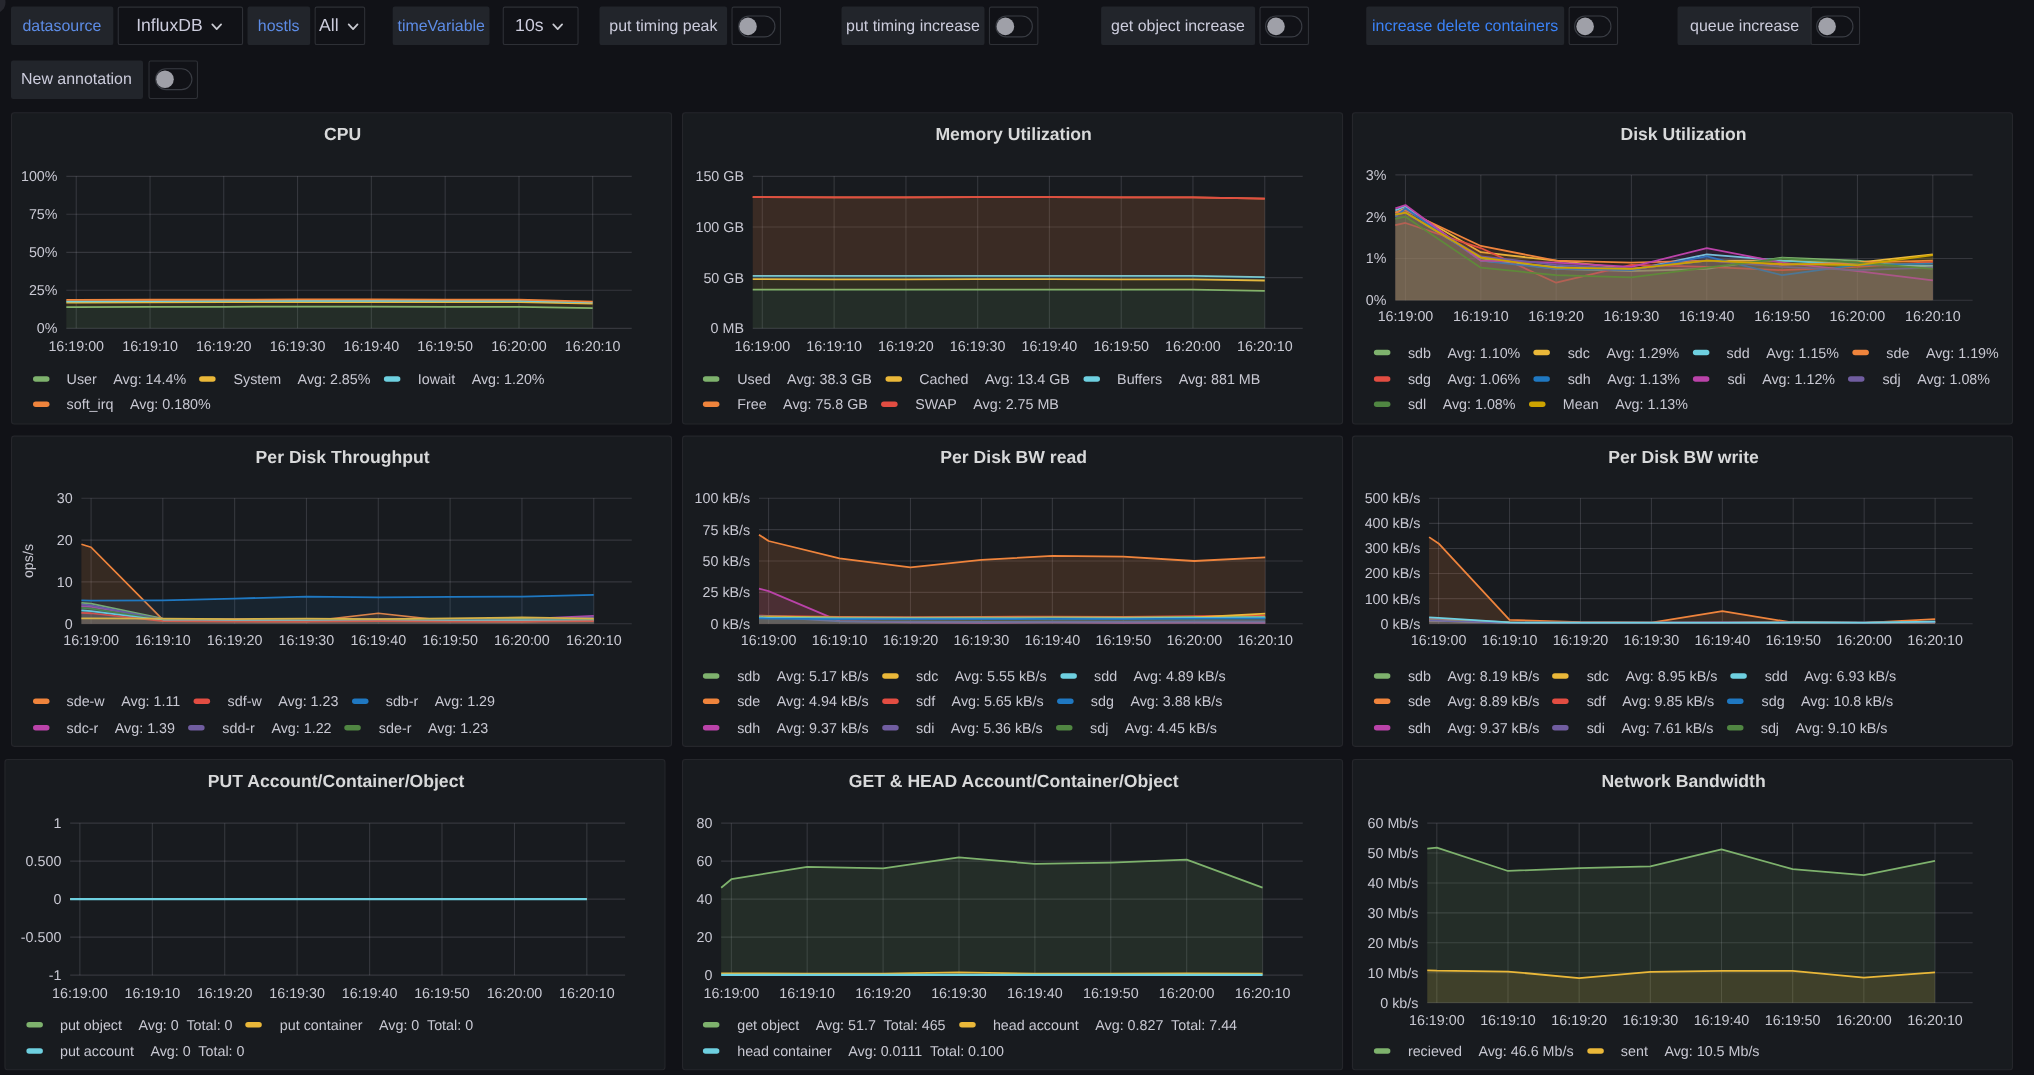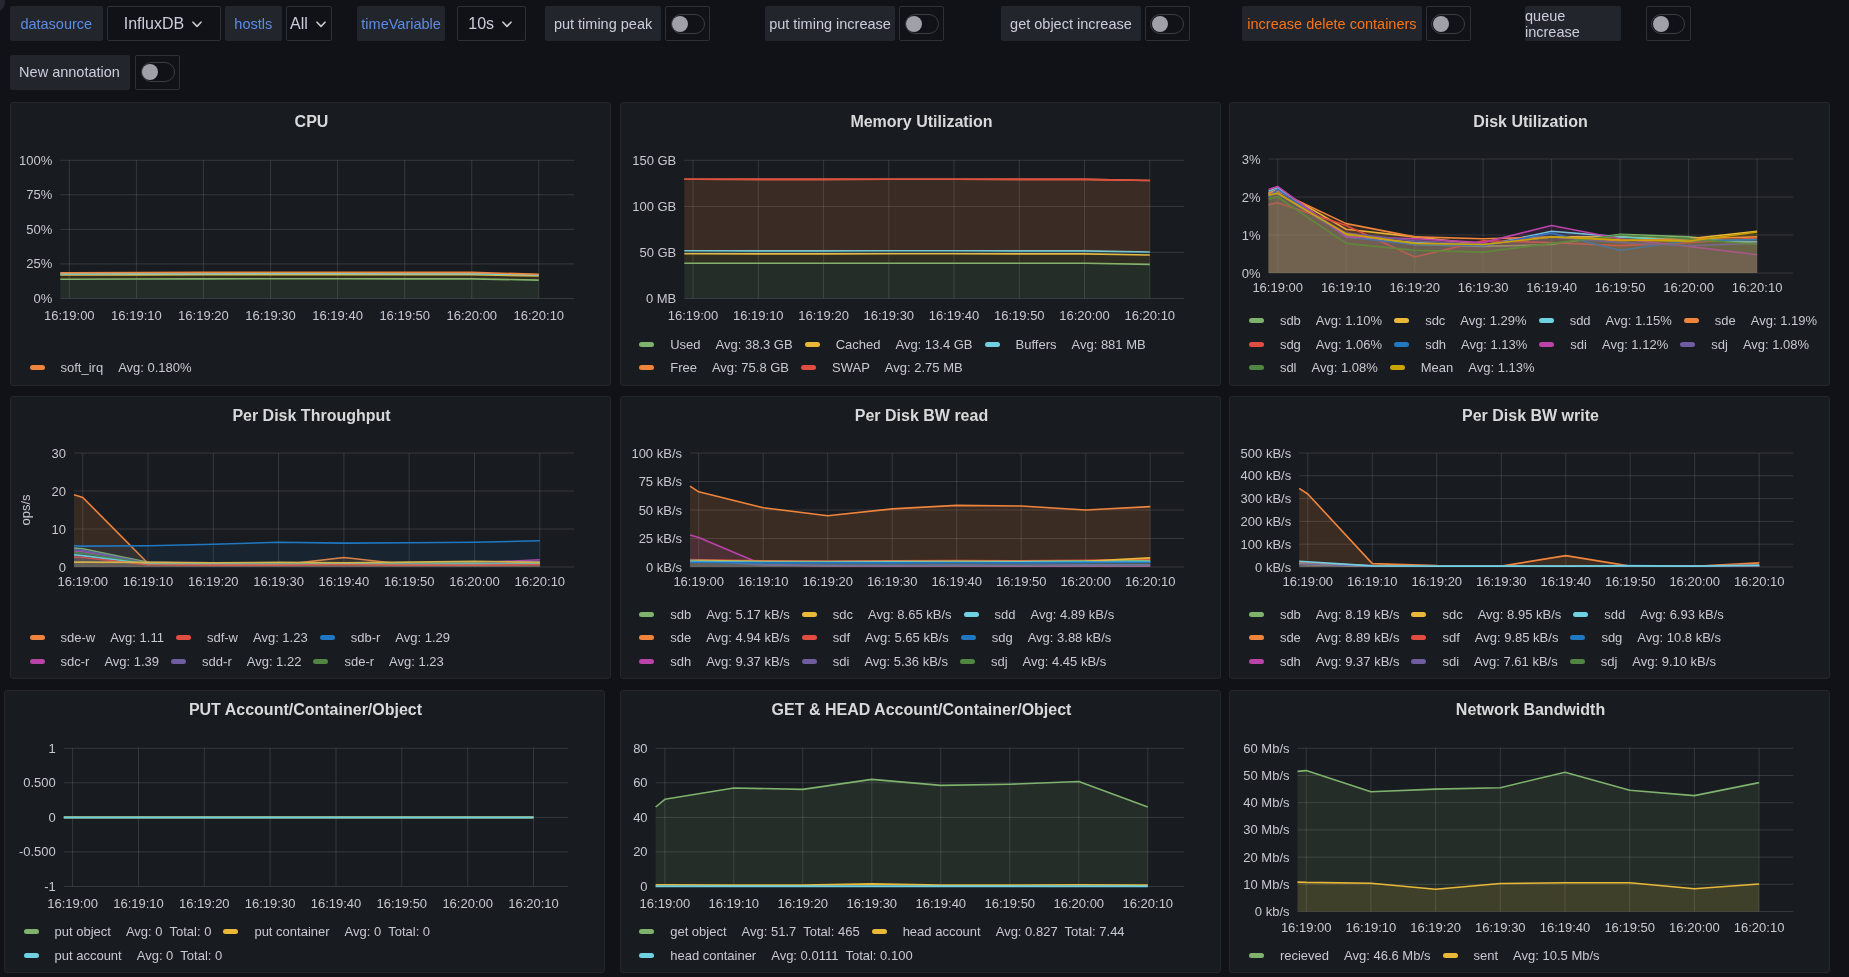--- a/index.html
+++ b/index.html
@@ -77,7 +77,7 @@
     </span>
   </div>
 <div class="lb" style="left:1241.7px;top:6.3px;width:180.5px">
-    <span style="color:#f97316">increase delete containers</span>
+    <span style="color:#3b82f6">increase delete containers</span>
   </div>
 <div class="tb" style="left:1425.6px;top:6.3px">
     <span class="sw">

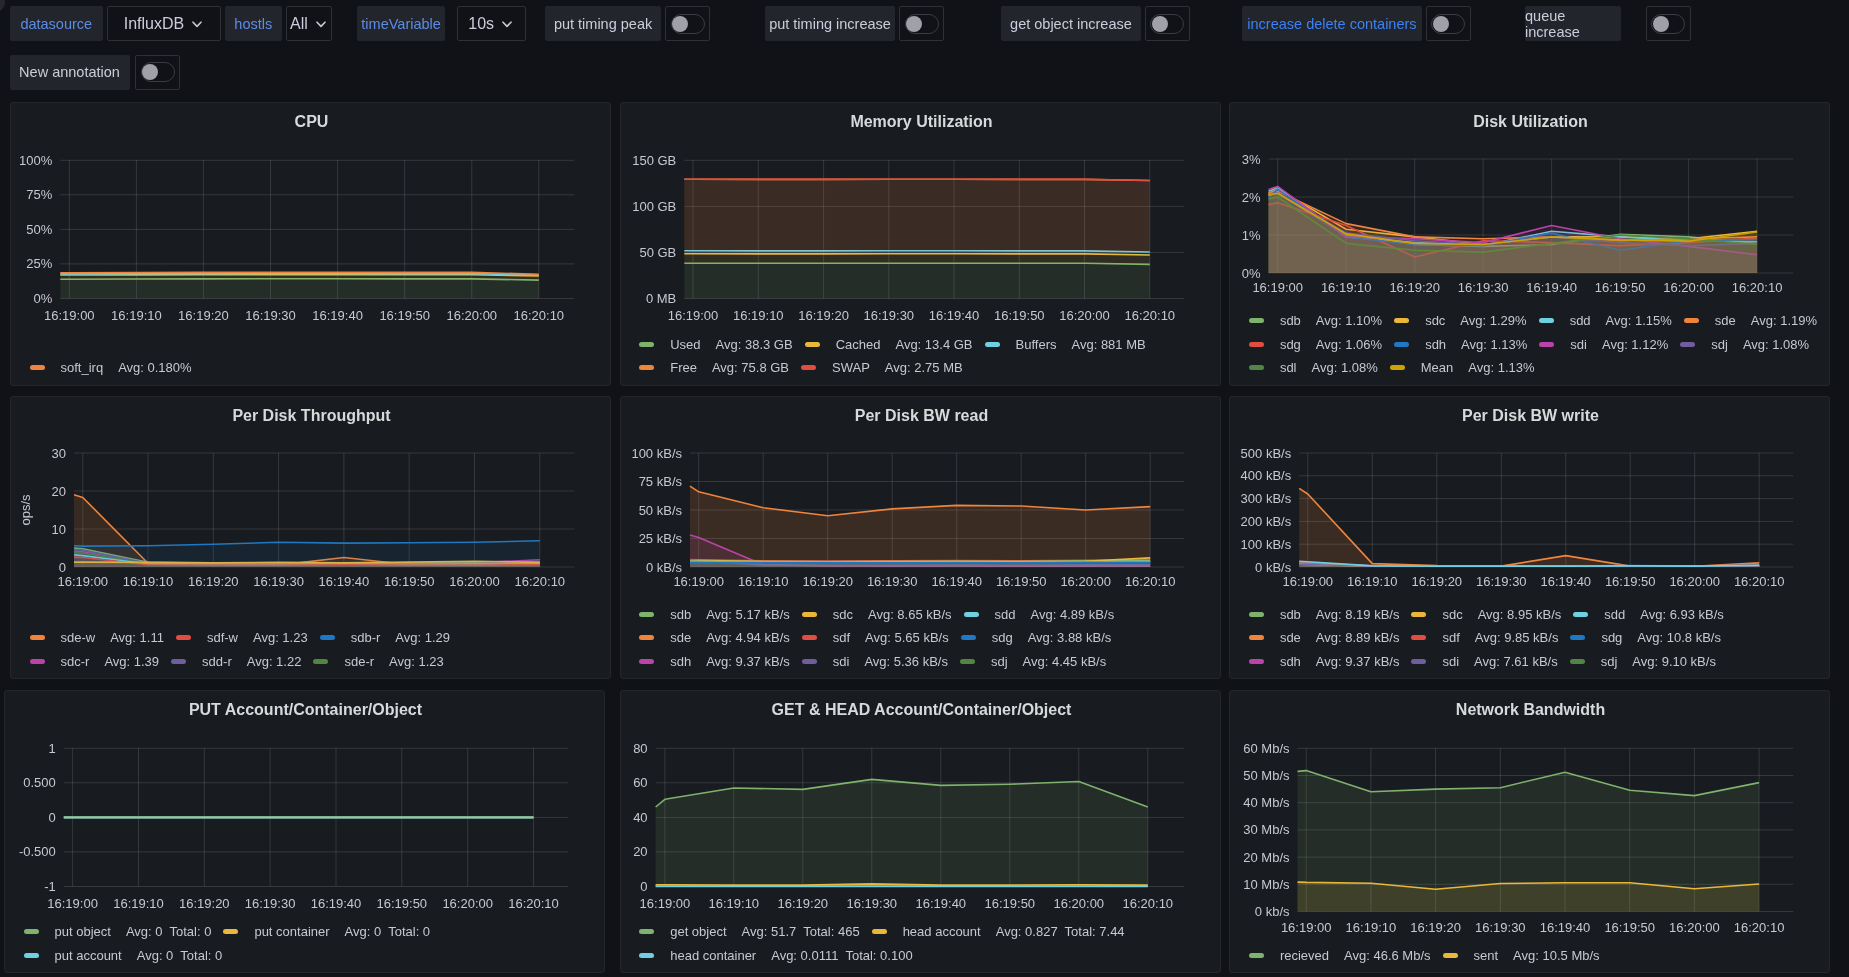--- a/index.html
+++ b/index.html
@@ -84,7 +84,7 @@
       <span class="knob"></span>
     </span>
   </div>
-<div class="lb" style="left:1525px;top:6.3px;width:96px">
+<div class="lb" style="left:1525px;top:6.3px;width:122px">
     <span style="color:#ccccdc">queue increase</span>
   </div>
 <div class="tb" style="left:1645.8px;top:6.3px">

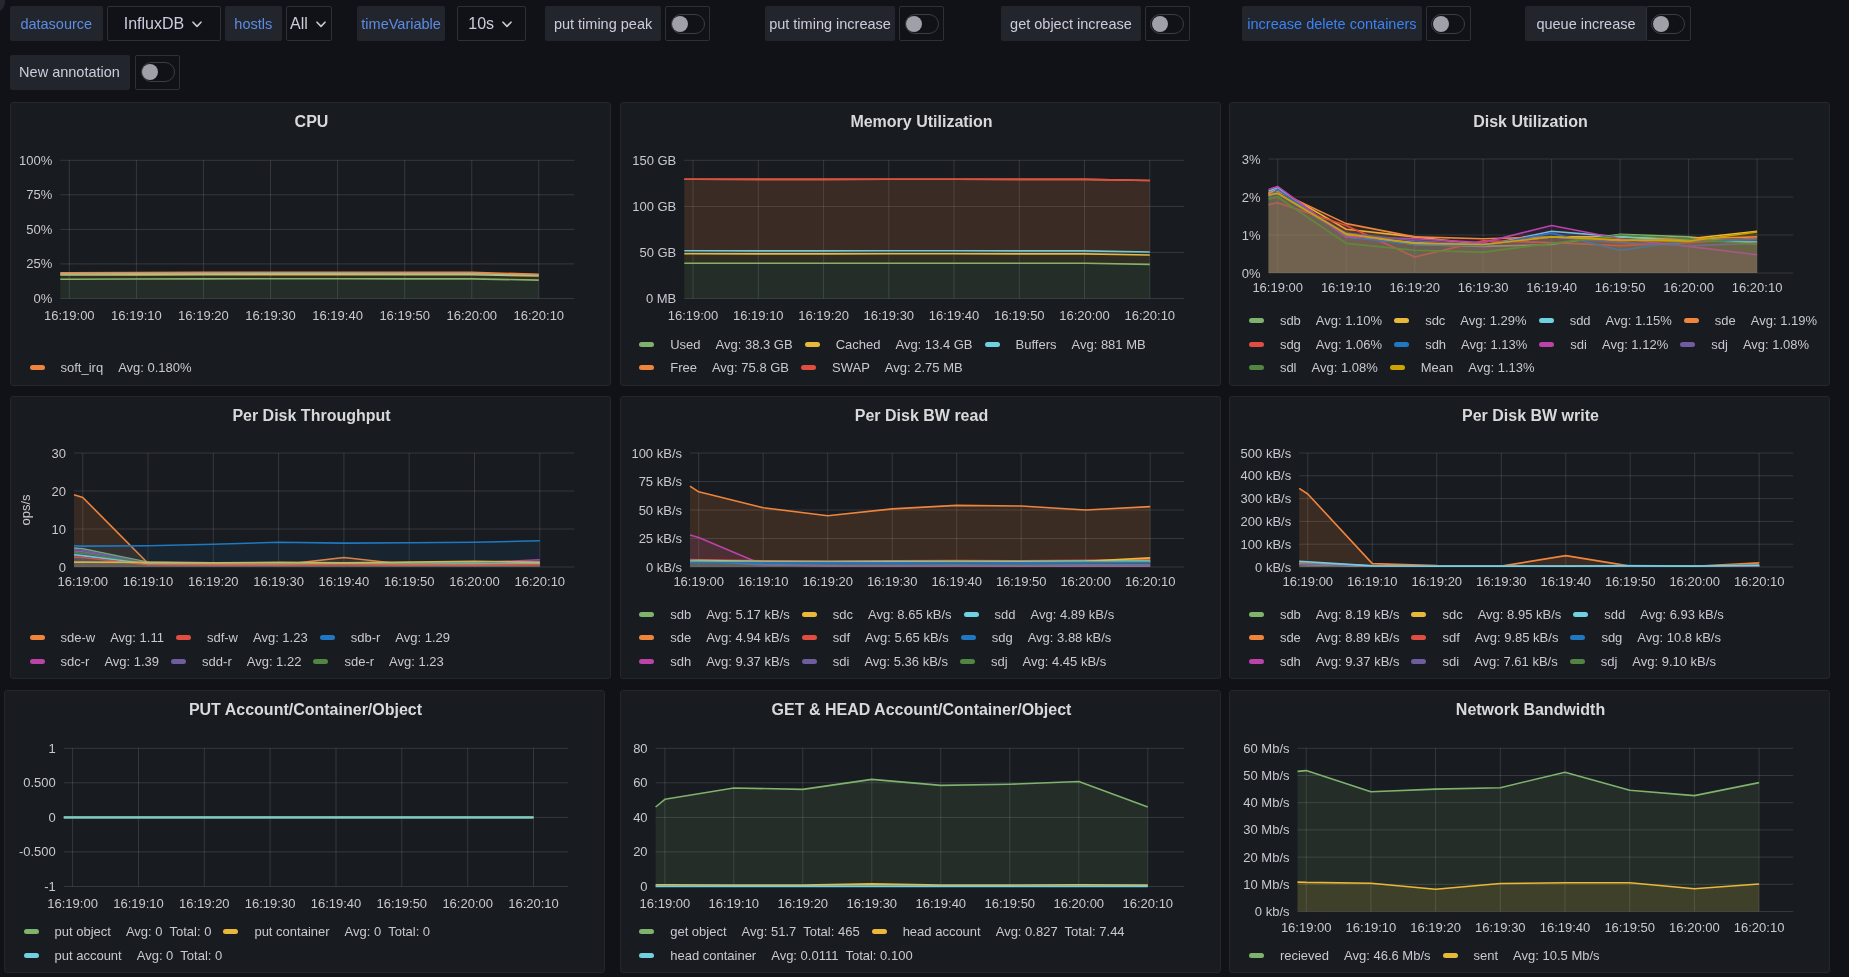--- a/index.html
+++ b/index.html
@@ -138,6 +138,23 @@
       <polygon points="49.3,169.7 58.3,169.7 125.4,169.5 192.4,169.4 259.5,169.2 326.6,169.2 393.7,169.4 460.8,169.4 527.8,171.2 527.8,171.9 460.8,170.6 393.7,170.6 326.6,170.5 259.5,170.5 192.4,170.6 125.4,170.8 58.3,170.9 49.3,170.9" fill="#EF843C" fill-opacity="0.12" stroke="none"></polygon>
       <polyline points="49.3,169.7 58.3,169.7 125.4,169.5 192.4,169.4 259.5,169.2 326.6,169.2 393.7,169.4 460.8,169.4 527.8,171.2" fill="none" stroke="#EF843C" stroke-width="1.6" stroke-linejoin="round"></polyline>
     </svg>
+    <div class="lrow" style="top:232.1px">
+      <span class="li">
+        <i style="background:#7EB26D"></i>
+        <span class="ll">User</span>
+        <span class="lv">Avg: 14.4%</span>
+      </span>
+      <span class="li">
+        <i style="background:#EAB839"></i>
+        <span class="ll">System</span>
+        <span class="lv">Avg: 2.85%</span>
+      </span>
+      <span class="li">
+        <i style="background:#6ED0E0"></i>
+        <span class="ll">Iowait</span>
+        <span class="lv">Avg: 1.20%</span>
+      </span>
+    </div>
     <div class="lrow" style="top:255.5px">
       <span class="li">
         <i style="background:#EF843C"></i>

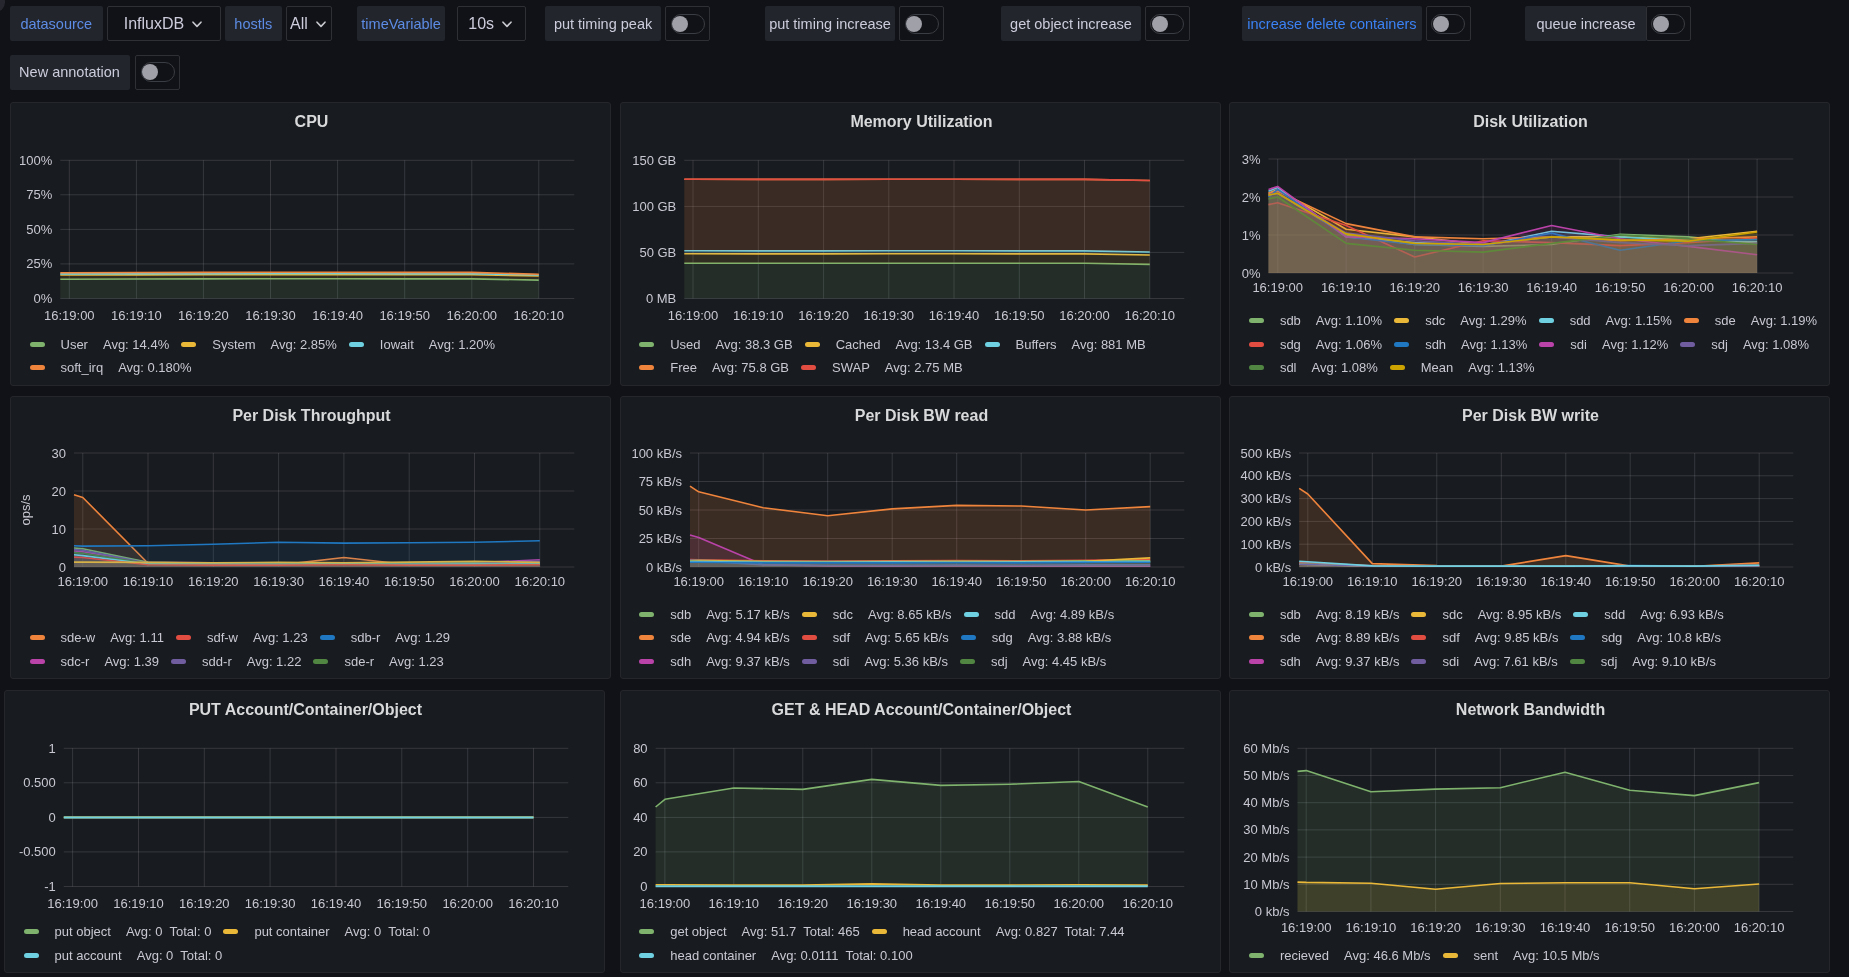--- a/index.html
+++ b/index.html
@@ -474,7 +474,7 @@
       <span class="li">
         <i style="background:#EAB839"></i>
         <span class="ll">sdc</span>
-        <span class="lv">Avg: 8.65 kB/s</span>
+        <span class="lv">Avg: 5.55 kB/s</span>
       </span>
       <span class="li">
         <i style="background:#6ED0E0"></i>

